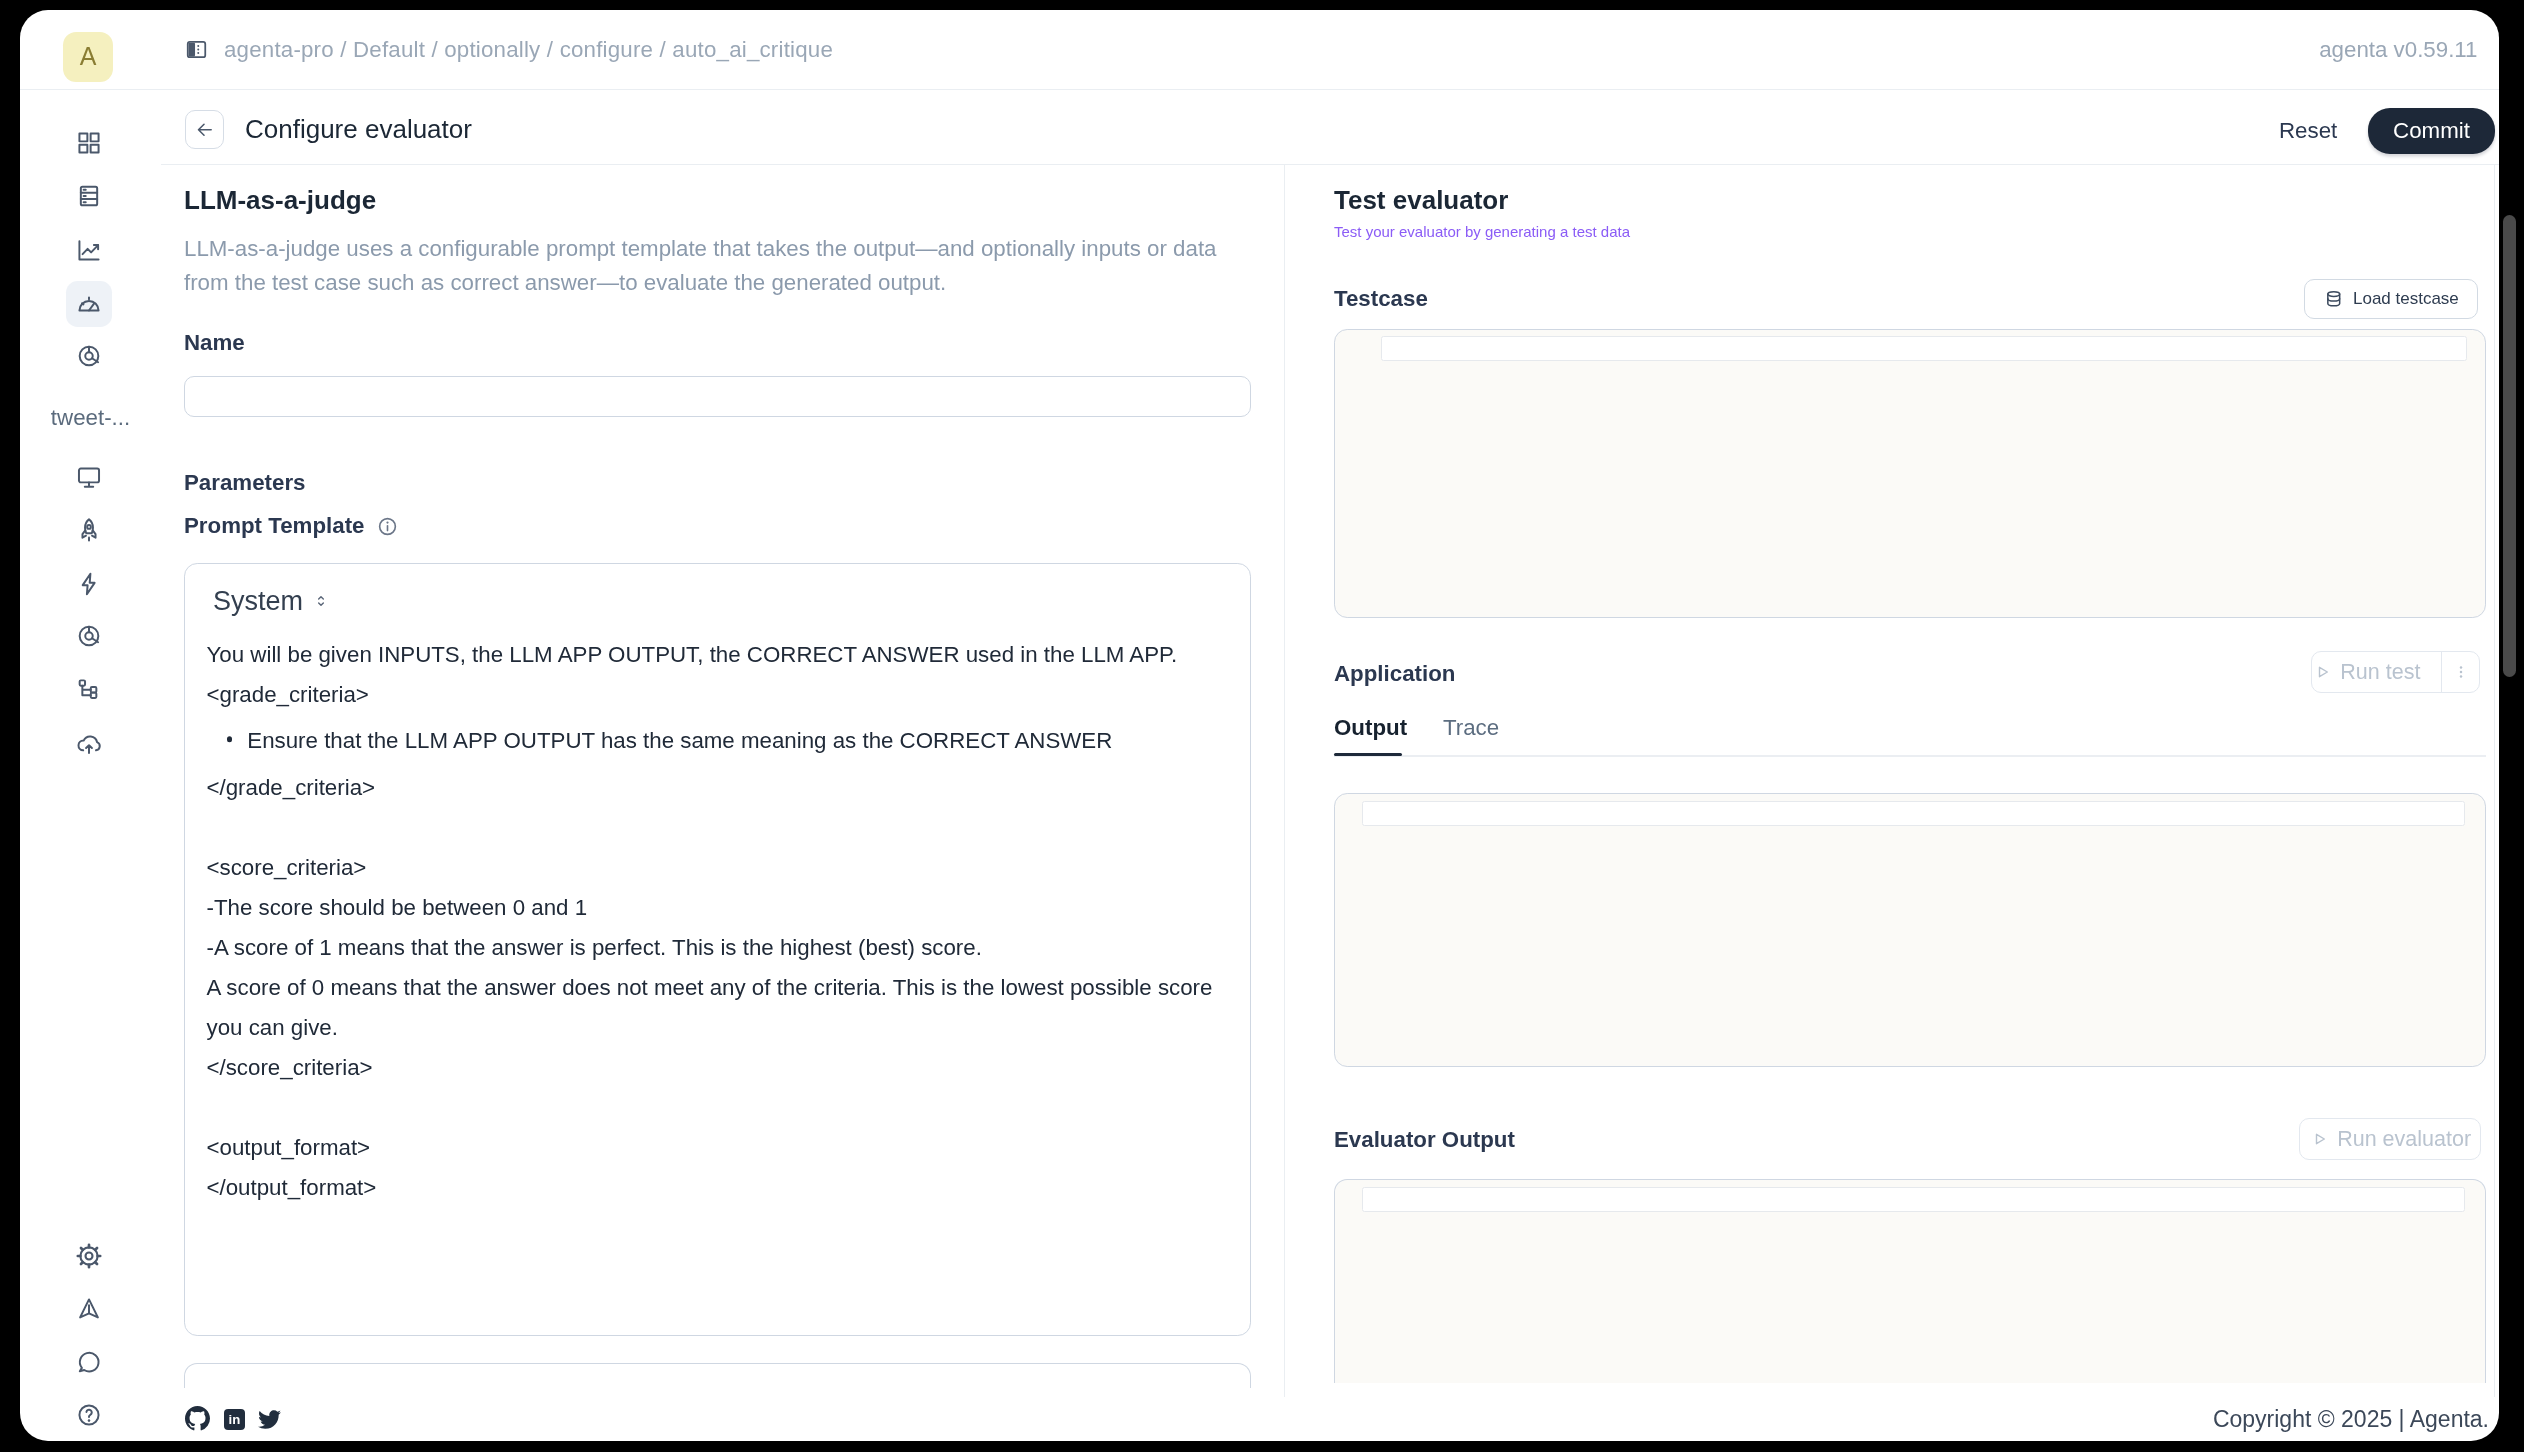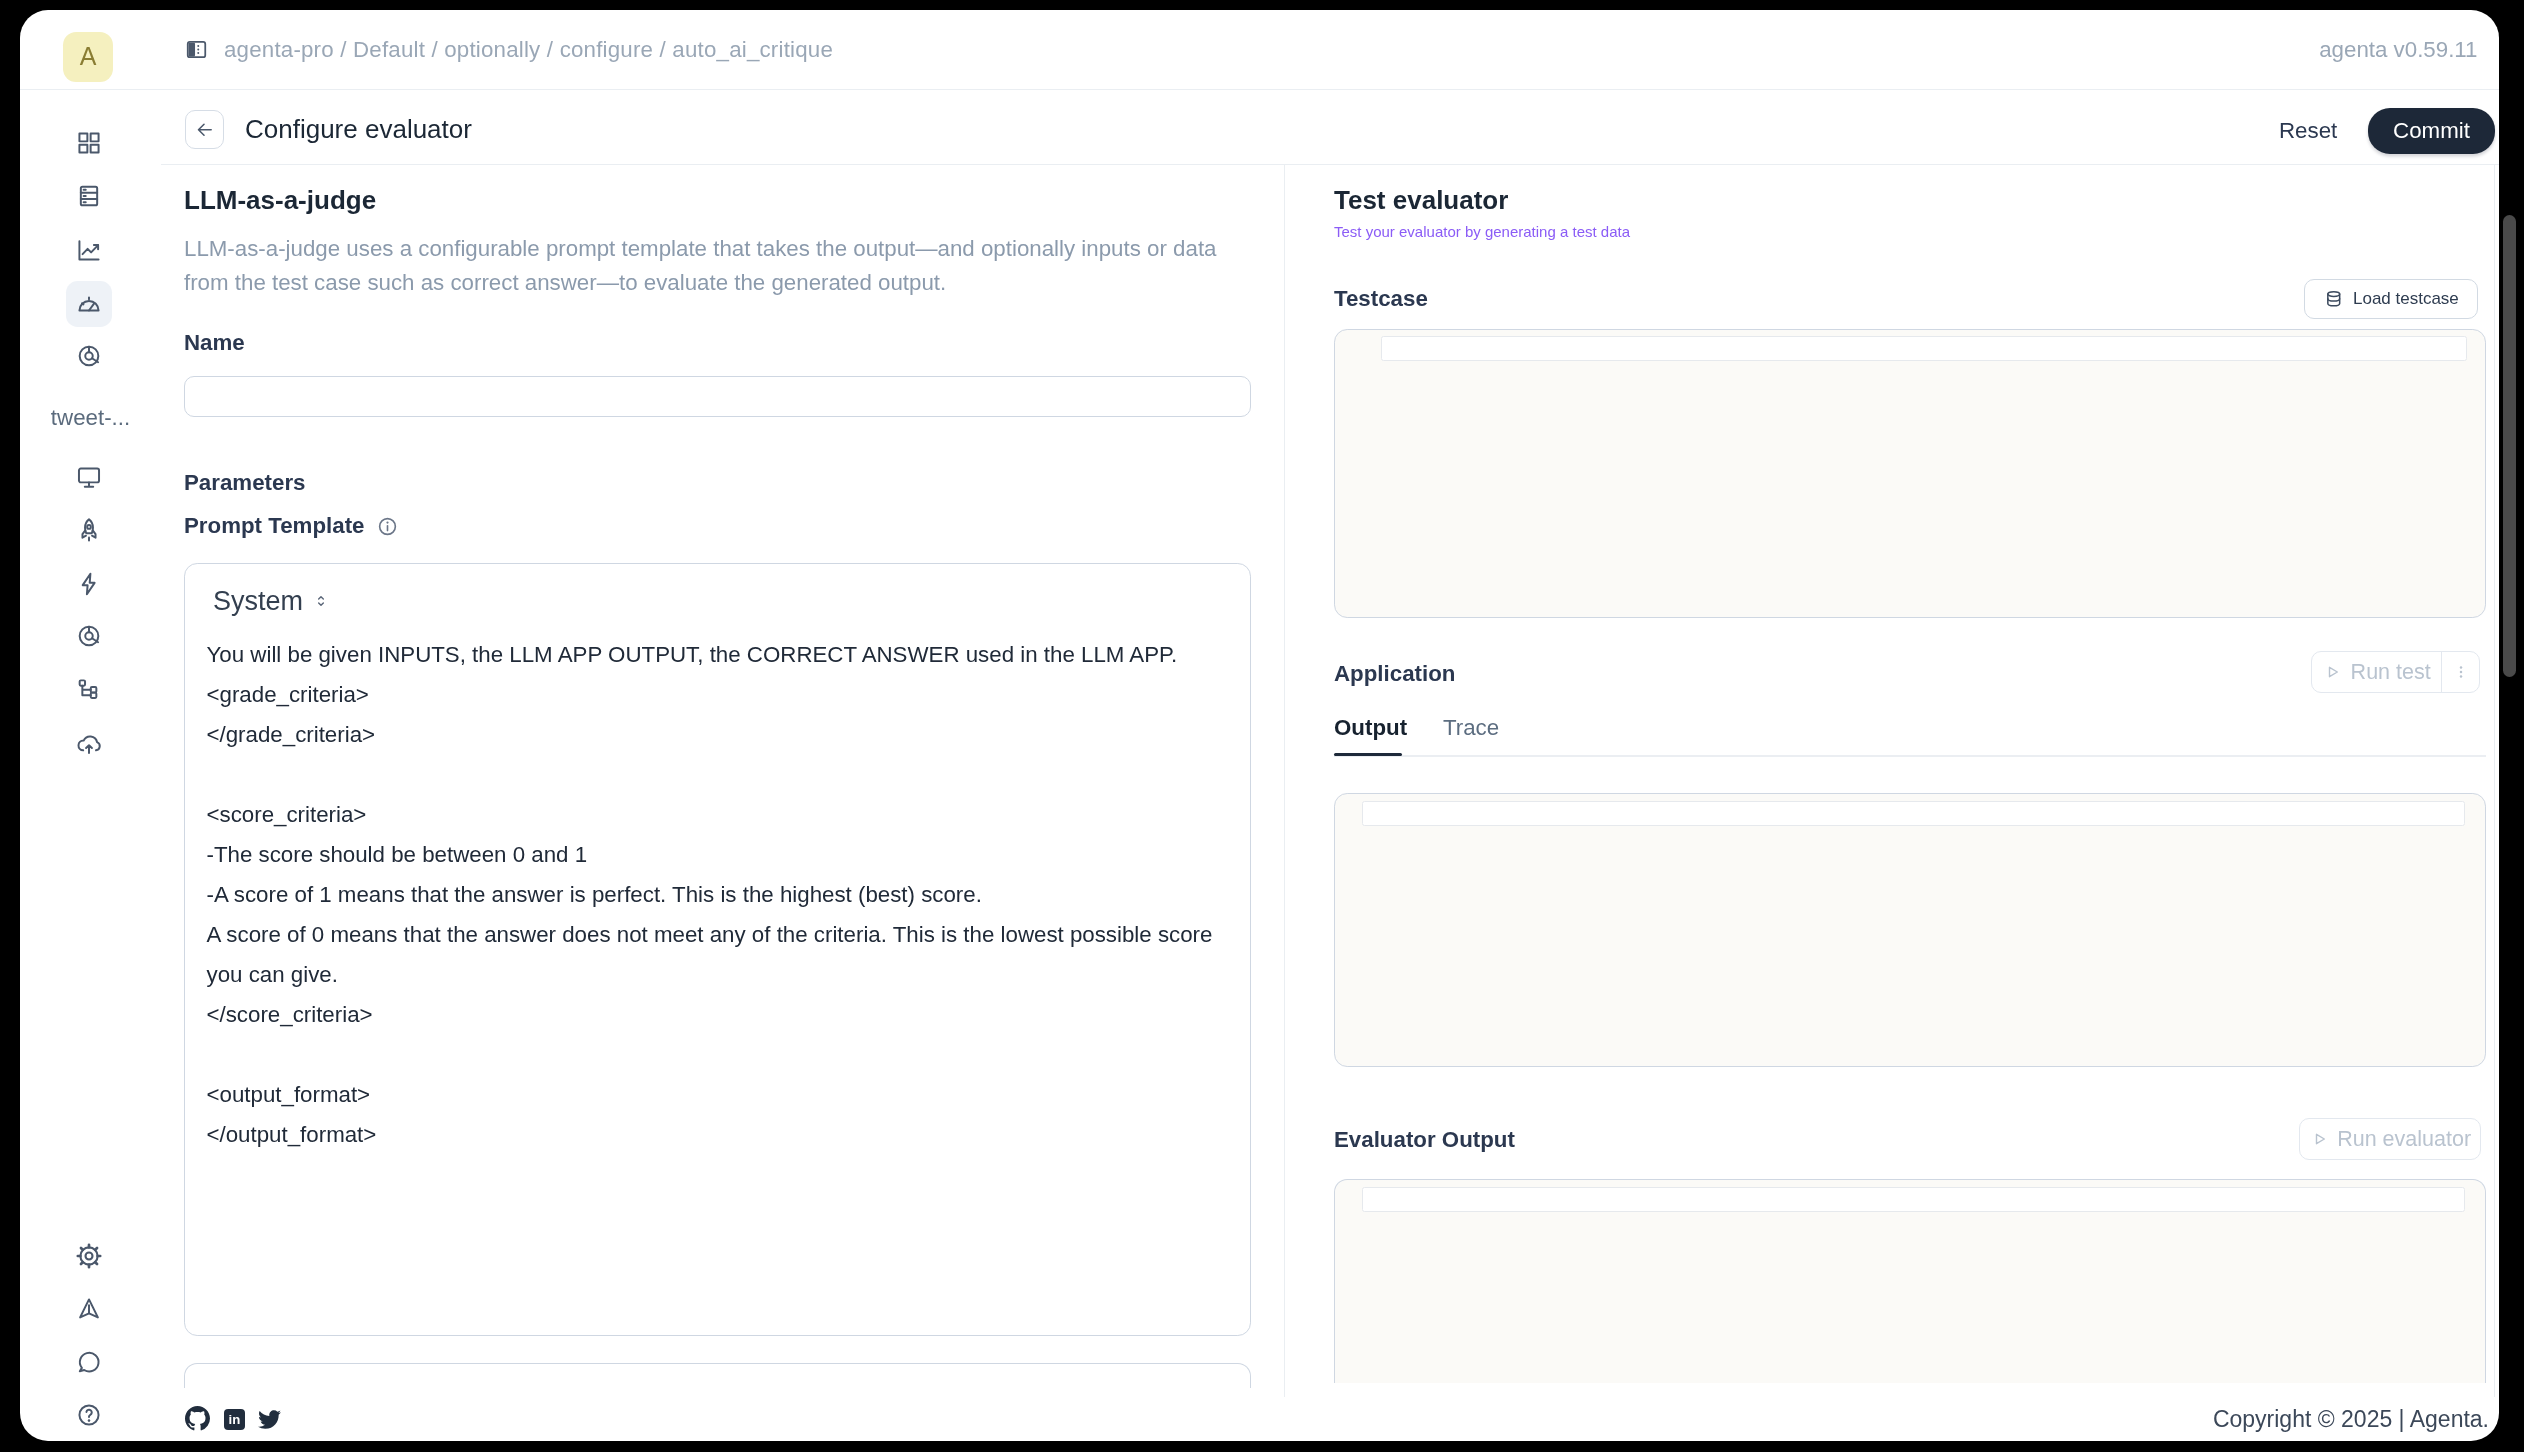--- a/index.html
+++ b/index.html
@@ -50,7 +50,7 @@
   .data-box{position:absolute;border:1.2px solid #cfd7e2;border-radius:13.2px;background:#fbfaf7}
   .box-line{position:absolute;background:#fff;border:0.8px solid #e6e9ed;border-radius:2.5px}
   .split-btn{position:absolute;left:2291px;top:641px;width:169px;height:42px;border:1.2px solid #e3e8ef;border-radius:10px;background:#fff;display:flex;align-items:stretch;overflow:hidden}
-  .split-main{flex:1;display:flex;align-items:center;justify-content:center;gap:8.3px;font-size:21.5px;color:#b9c3cf;cursor:pointer}
+  .split-main{flex:1;display:flex;align-items:center;gap:8.3px;font-size:21.5px;color:#b9c3cf;cursor:pointer}
   .split-kebab{width:38px;border-left:1.2px solid #e3e8ef;display:flex;align-items:center;justify-content:center;cursor:pointer}
   .tab{position:absolute;top:705px;font-size:22.3px;cursor:pointer}
   .tab.active{color:#17222f;font-weight:700}

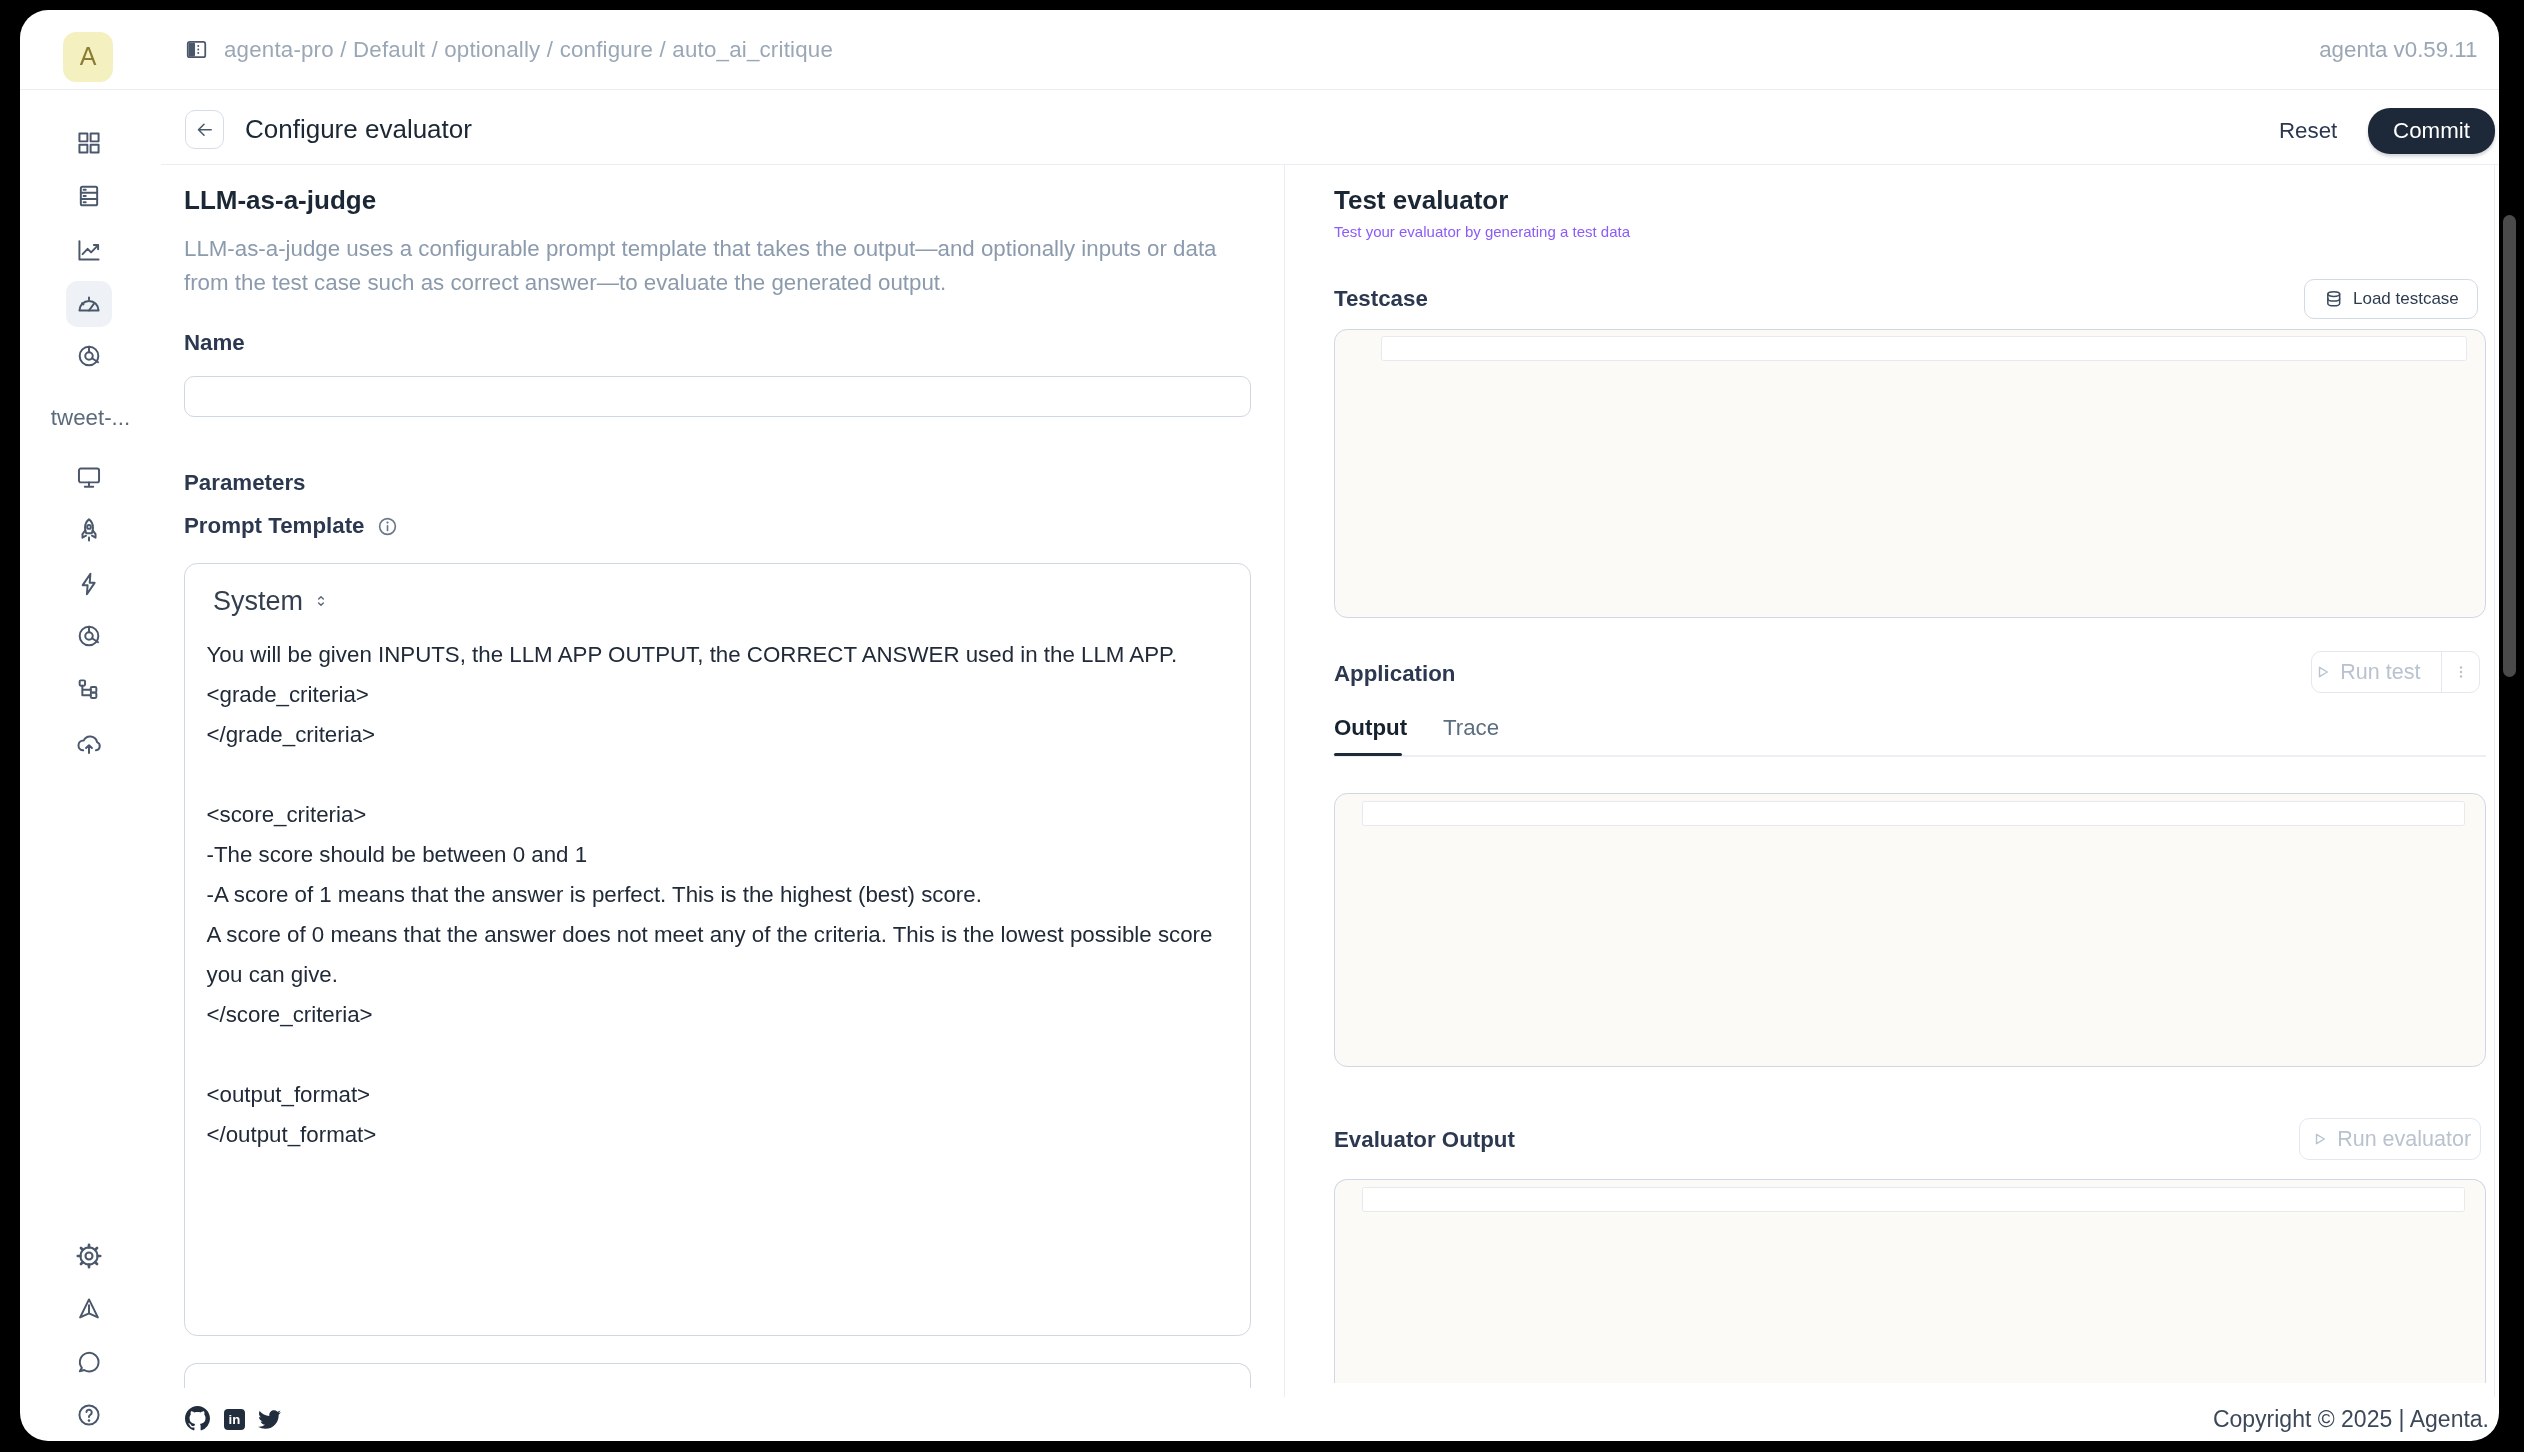--- a/index.html
+++ b/index.html
@@ -236,6 +236,7 @@
       <div>
           <div class="pline">You will be given INPUTS, the LLM APP OUTPUT, the CORRECT ANSWER used in the LLM APP.</div>
           <div class="pline">&lt;grade_criteria&gt;</div>
+          <div class="pline bullet"><span class="bdot"></span><span>Ensure that the LLM APP OUTPUT has the same meaning as the CORRECT ANSWER</span></div>
           <div class="pline">&lt;/grade_criteria&gt;</div>
           <div class="pline">&nbsp;</div>
           <div class="pline">&lt;score_criteria&gt;</div>

